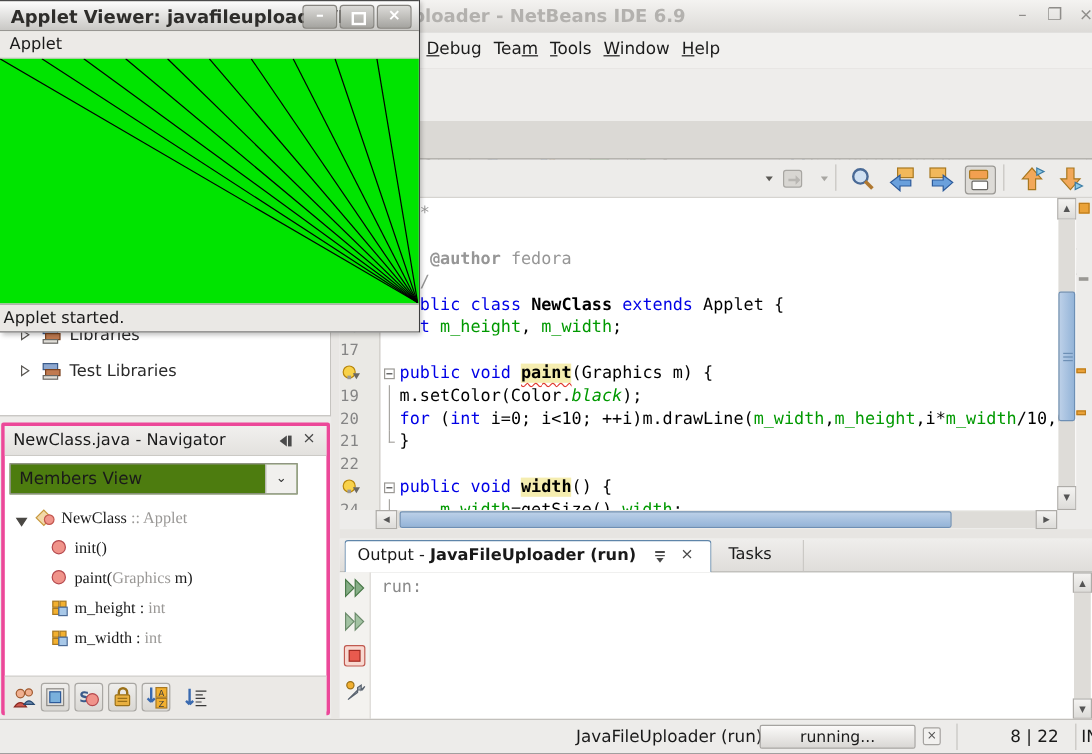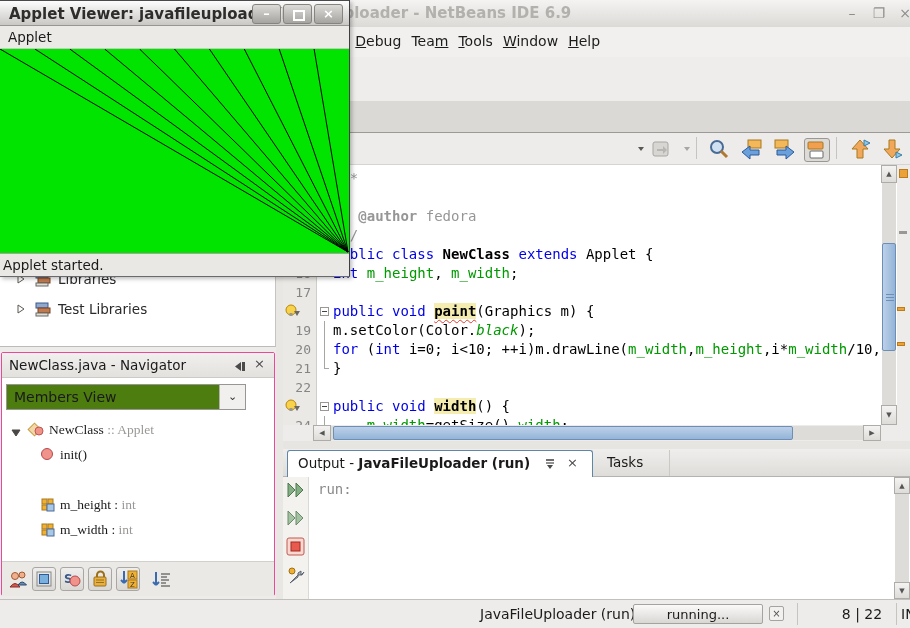--- a/index.html
+++ b/index.html
@@ -38,7 +38,7 @@
   #gutter{position:absolute;left:0;top:0;width:34px;height:100%;background:#eae9e5;border-right:1px solid #d0cec9;box-sizing:border-box;}
   #foldcol{position:absolute;left:35px;top:0;width:13px;height:100%;}
   #codecol{position:absolute;left:50px;top:0;right:0;height:100%;}
-  .gut-row{position:relative;height:19px;line-height:19px;font-family:"DejaVu Sans Mono",monospace;font-size:13px;color:#858585;text-align:right;padding-right:5px;box-sizing:border-box;}
+  .gut-row{position:relative;height:19px;line-height:19px;font-family:"DejaVu Sans Mono",monospace;font-size:13px;color:#858585;text-align:right;padding-right:17px;box-sizing:border-box;}
   .fold-row{position:relative;height:19px;}
   .code-row{position:relative;height:19px;line-height:19px;font-family:"DejaVu Sans Mono",monospace;font-size:14px;white-space:pre;}
   .kw{color:#0000e6;} .pl{color:#000;} .com{color:#969696;} .comb{color:#969696;font-weight:bold;}

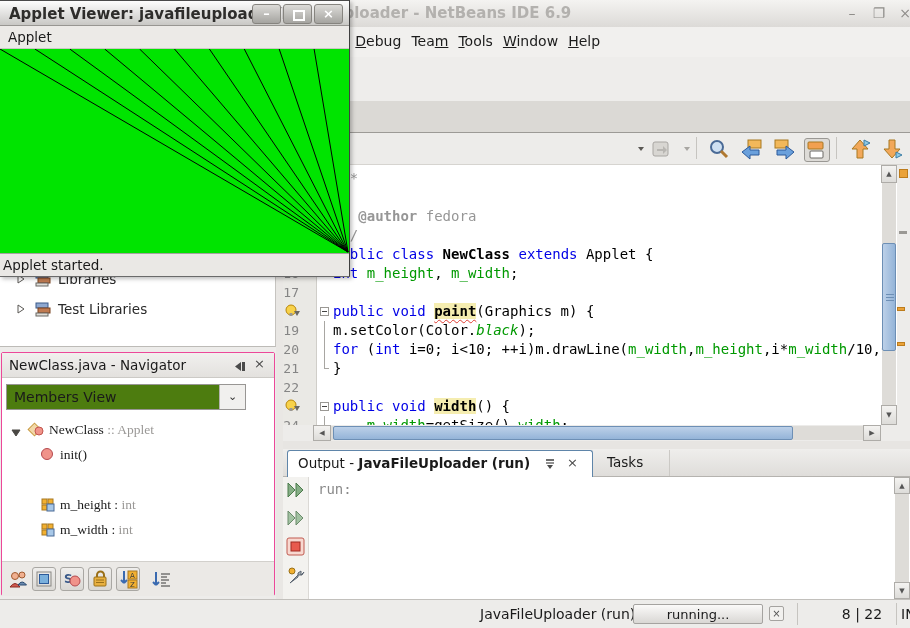--- a/index.html
+++ b/index.html
@@ -77,7 +77,7 @@
   .prj-row{position:absolute;left:0;width:100%;height:24px;}
   .prj-label{position:absolute;left:58px;top:3px;font-size:13.5px;color:#2a2a2a;}
   #vsplit{left:276px;top:165px;width:7px;height:434px;background:#e9e7e4;}
-  #navigator{left:1px;top:352px;width:274px;height:244px;background:#fff;border:1px solid #ec4899;border-radius:2px;box-sizing:border-box;}
+  #navigator{left:1px;top:352px;width:274px;height:244px;background:#fff;border:3px solid #ec4899;border-radius:2px;box-sizing:border-box;}
   #nav-header{position:absolute;left:0;top:0;width:100%;height:25px;background:linear-gradient(#f1f0ee,#e3e1de);border-bottom:1px solid #cccac6;box-sizing:border-box;}
   #nav-title{position:absolute;left:7px;top:4px;font-size:13.5px;}
   #nav-combo{position:absolute;left:4px;top:31px;width:240px;height:26px;border:1px solid #989694;background:#4d7c0f;box-sizing:border-box;}

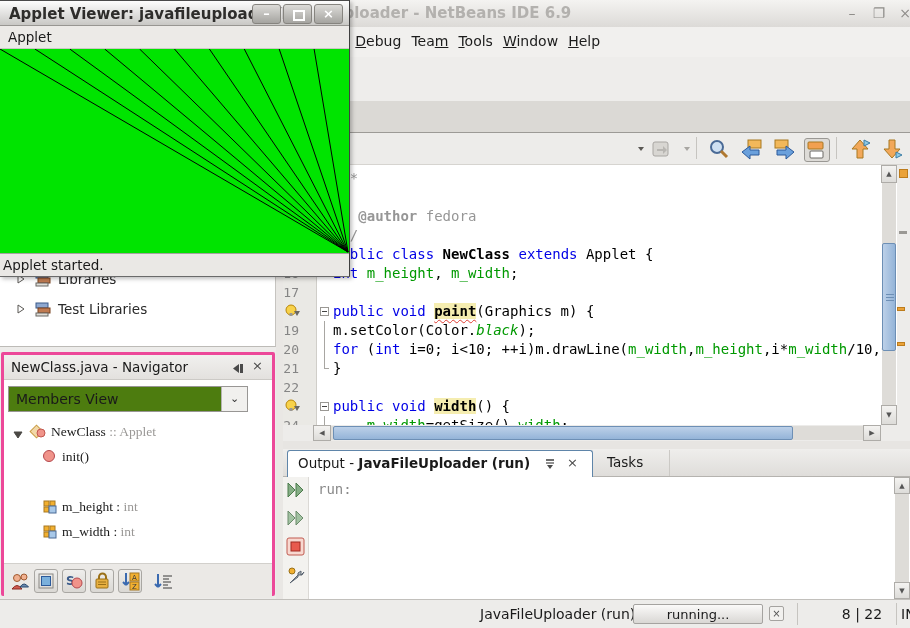--- a/index.html
+++ b/index.html
@@ -439,6 +439,12 @@
             </svg></span>
           <span class="nav-label" style="left: 58px;"><span>init()</span></span>
         </div>
+        <div class="nav-row" style="top: 55px;">
+          <span style="position: absolute; left: 38px; top: 4px;"><svg width="14" height="14">
+              <circle cx="7" cy="7" r="5.5" fill="#f0938a" stroke="#b5494e"></circle>
+            </svg></span>
+          <span class="nav-label" style="left: 58px;"><span>paint(</span><span class="dim">Graphics </span><span>m)</span></span>
+        </div>
         <div class="nav-row" style="top: 80px;">
           <span style="position: absolute; left: 38px; top: 4px;"><svg width="16" height="16">
               <rect x="2" y="2" width="5" height="5" fill="#f2b030" stroke="#a87820"></rect>

